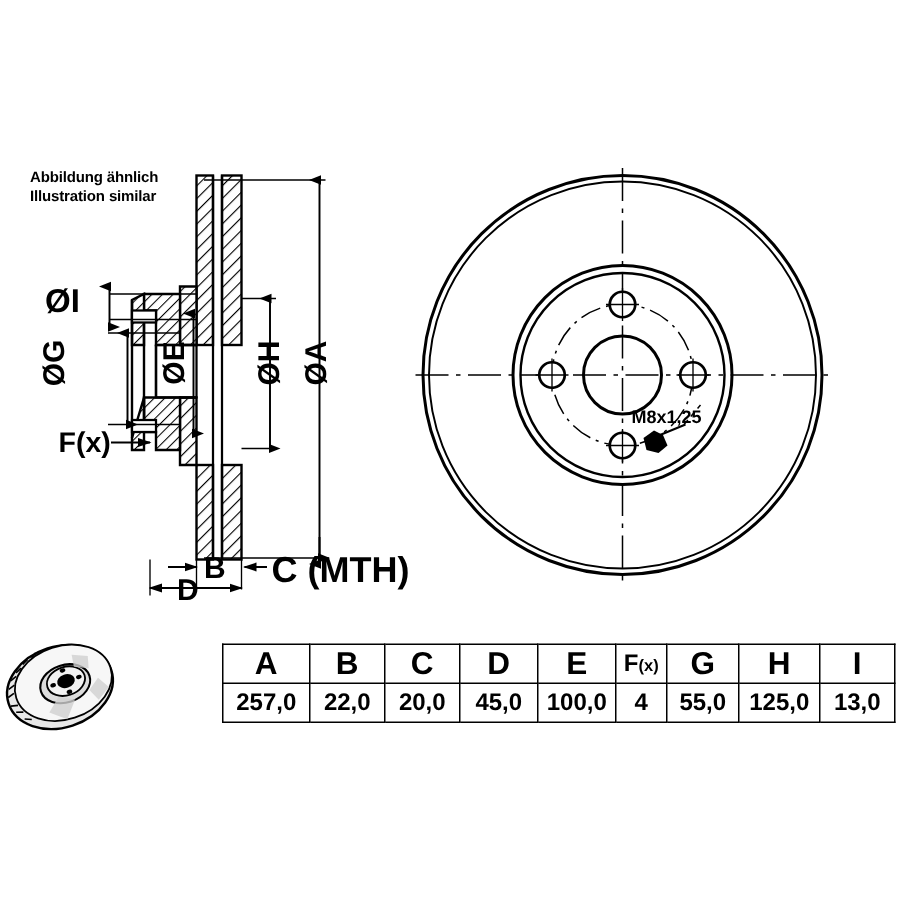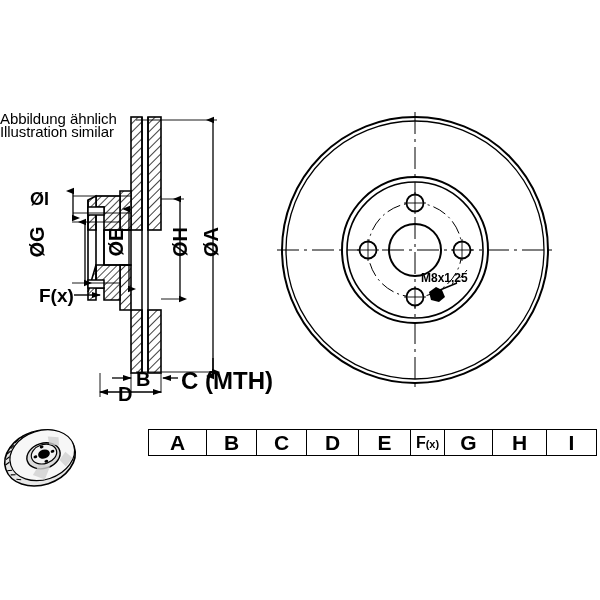--- a/index.html
+++ b/index.html
@@ -22,10 +22,10 @@
   }
   .note {
     position: absolute;
-    left: 0;
+    left: 20px;
     top: 112px;
-    font-size: 15px;
-    font-weight: normal;
+    font-size: 10px;
+    font-weight: bold;
     line-height: 13px;
     letter-spacing: -0.1px;
     white-space: nowrap;

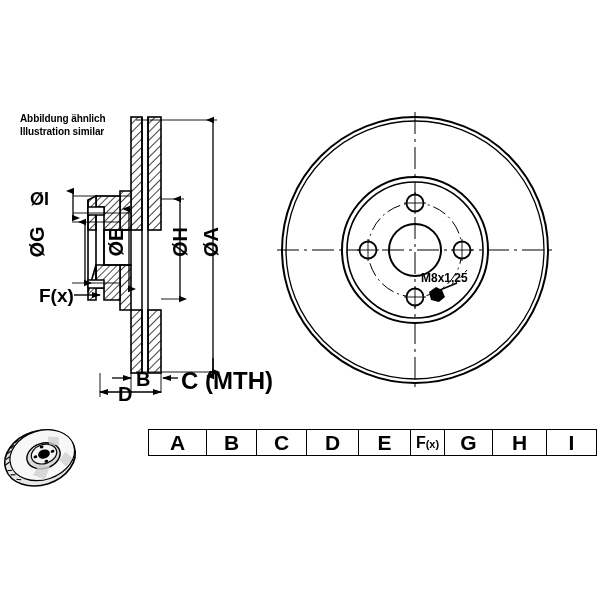--- a/index.html
+++ b/index.html
@@ -267,7 +267,7 @@
   <div>Illustration similar</div>
 </div>
 
-<div class="dimlabel" style="left:30px; top:190px; font-size:18px;">ØI</div>
+<div class="dimlabel" style="left:30px; top:190px; font-size:22px;">ØI</div>
 
 <div class="dimlabel rot" style="left:21px; top:232px; font-size:20px; transform:rotate(-90deg);">ØG</div>
 

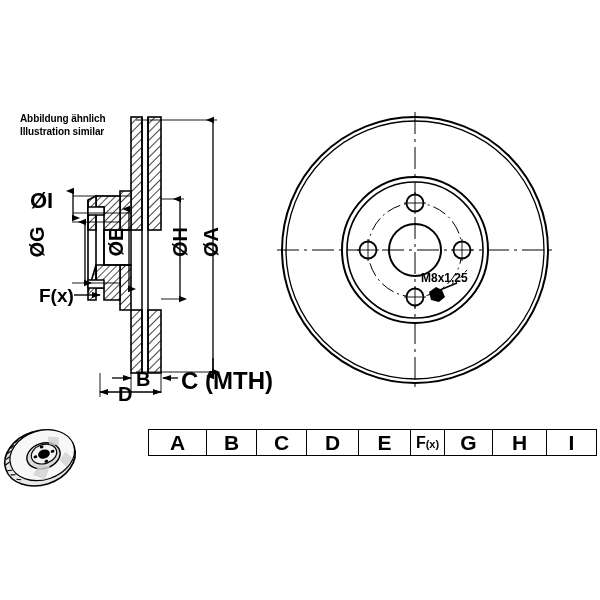--- a/index.html
+++ b/index.html
@@ -311,6 +311,17 @@
     <td>H</td>
     <td>I</td>
   </tr>
+  <tr class="val">
+    <td>257,0</td>
+    <td>22,0</td>
+    <td>20,0</td>
+    <td>45,0</td>
+    <td>100,0</td>
+    <td>4</td>
+    <td>55,0</td>
+    <td>125,0</td>
+    <td>13,0</td>
+  </tr>
 </tbody>
   </table>
 

